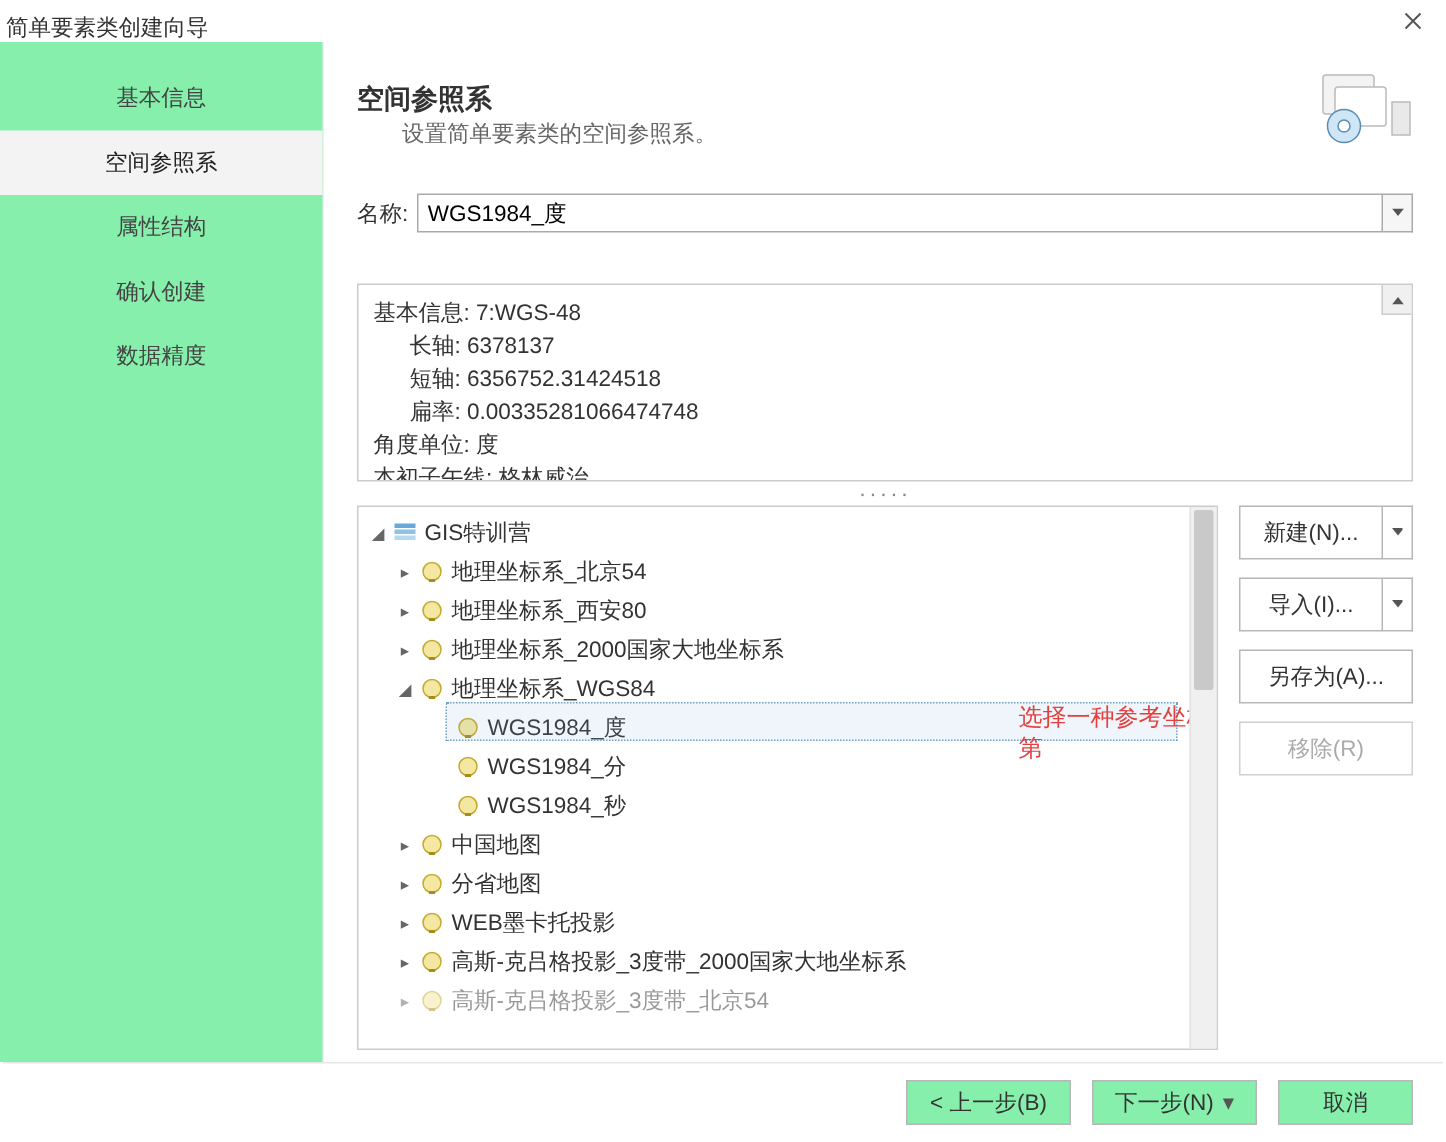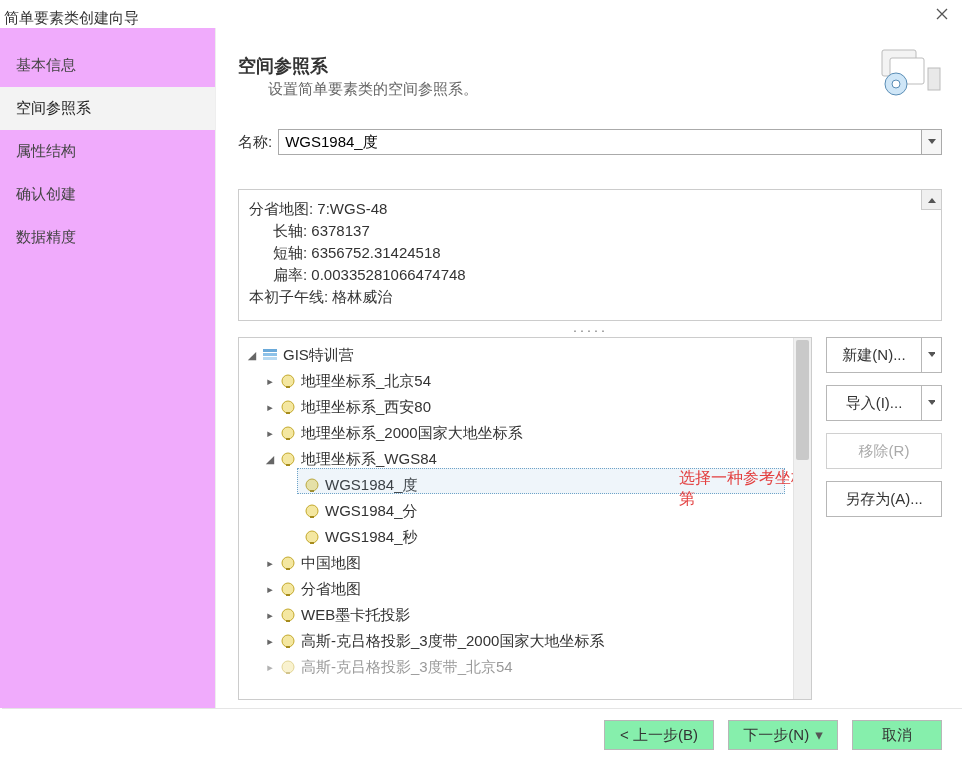--- a/index.html
+++ b/index.html
@@ -10,7 +10,7 @@
   .titlebar .close { width:36px; height:28px; display:flex; align-items:center; justify-content:center; color:#555; }
 
   .main { display:flex; height:680px; }
-  .sidebar { width:216px; background:#f0abfc; border-right:1px solid #eee; padding-top:16px; }
+  .sidebar { width:216px; background:#86efac; border-right:1px solid #eee; padding-top:16px;text-align:center; }
   .side-item { padding:12px 16px; color:#444; cursor:pointer; }
   .side-item.selected { background:#f3f3f3; color:#222; }
 

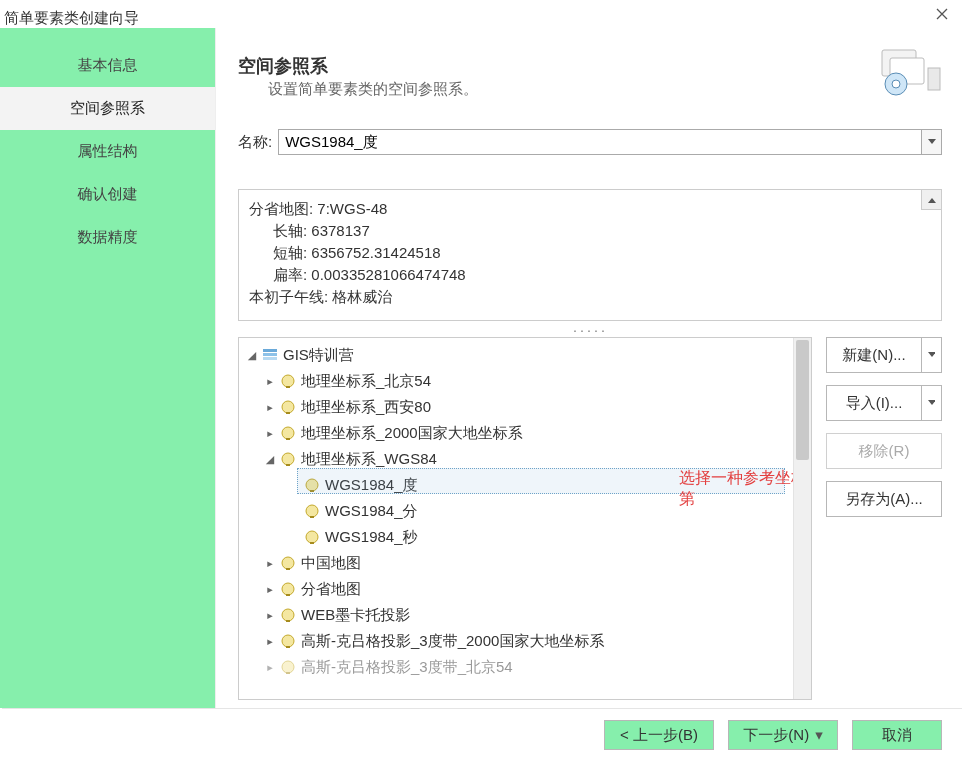--- a/index.html
+++ b/index.html
@@ -118,7 +118,7 @@
             <path d="M0 6 L4 1 L8 6" fill="#555"></path>
           </svg>
       </div>
-      <div><span>分省地图:</span>&nbsp;<span>7:WGS-48</span></div>
+      <div><span>基本信息:</span>&nbsp;<span>7:WGS-48</span></div>
       <div style="padding-left:24px;"><span>长轴:</span>&nbsp;<span>6378137</span></div>
       <div style="padding-left:24px;"><span>短轴:</span>&nbsp;<span>6356752.31424518</span></div>
       <div style="padding-left:24px;"><span>扁率:</span>&nbsp;<span>0.00335281066474748</span></div>

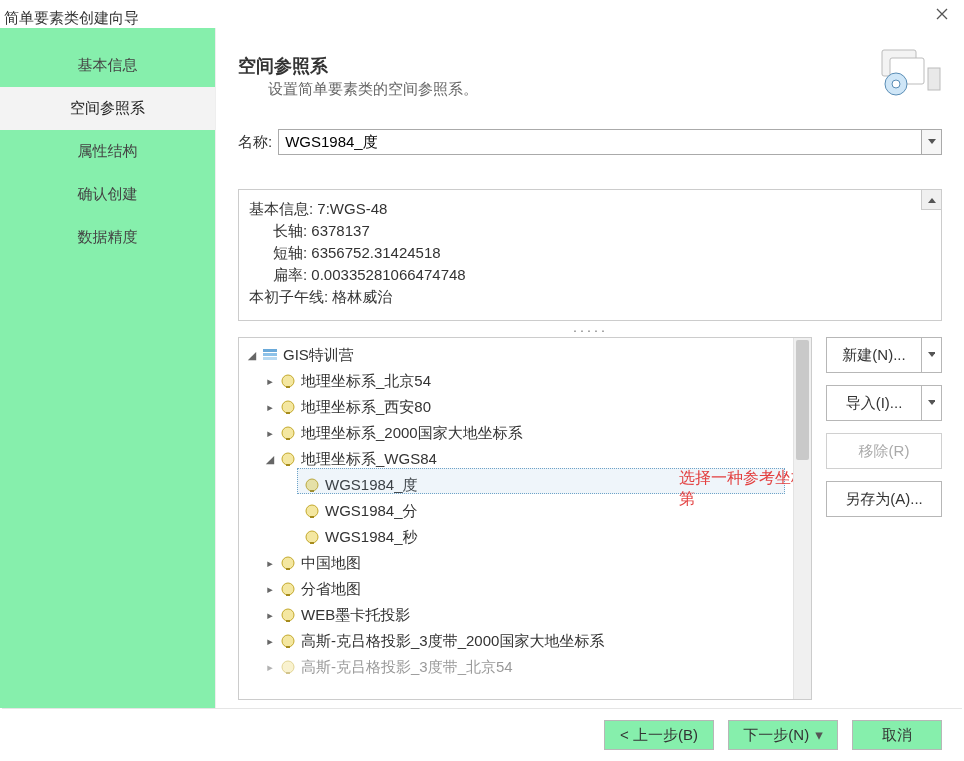--- a/index.html
+++ b/index.html
@@ -122,6 +122,7 @@
       <div style="padding-left:24px;"><span>长轴:</span>&nbsp;<span>6378137</span></div>
       <div style="padding-left:24px;"><span>短轴:</span>&nbsp;<span>6356752.31424518</span></div>
       <div style="padding-left:24px;"><span>扁率:</span>&nbsp;<span>0.00335281066474748</span></div>
+      <div><span>角度单位:</span>&nbsp;<span>度</span></div>
       <div><span>本初子午线:</span>&nbsp;<span>格林威治</span></div>
     </div>
 

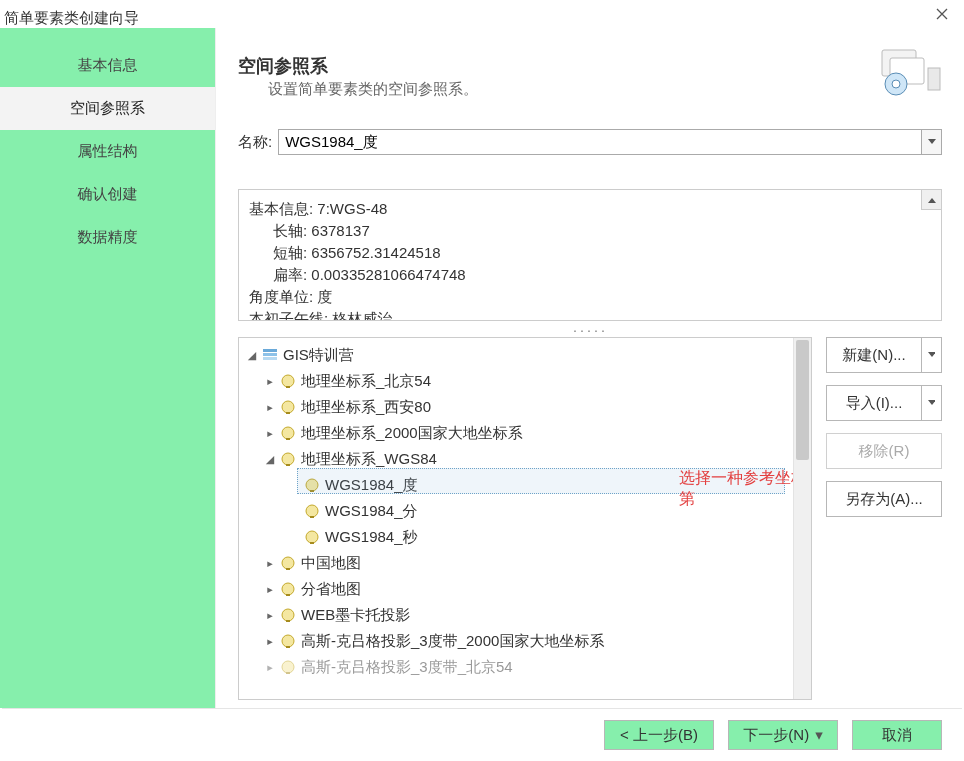--- a/index.html
+++ b/index.html
@@ -291,8 +291,8 @@
               </svg>
             </div>
         </div>
+        <div class="btn full">另存为(A)...</div>
         <div class="btn full disabled">移除(R)</div>
-        <div class="btn full">另存为(A)...</div>
       </div>
     </div>
   </div>

